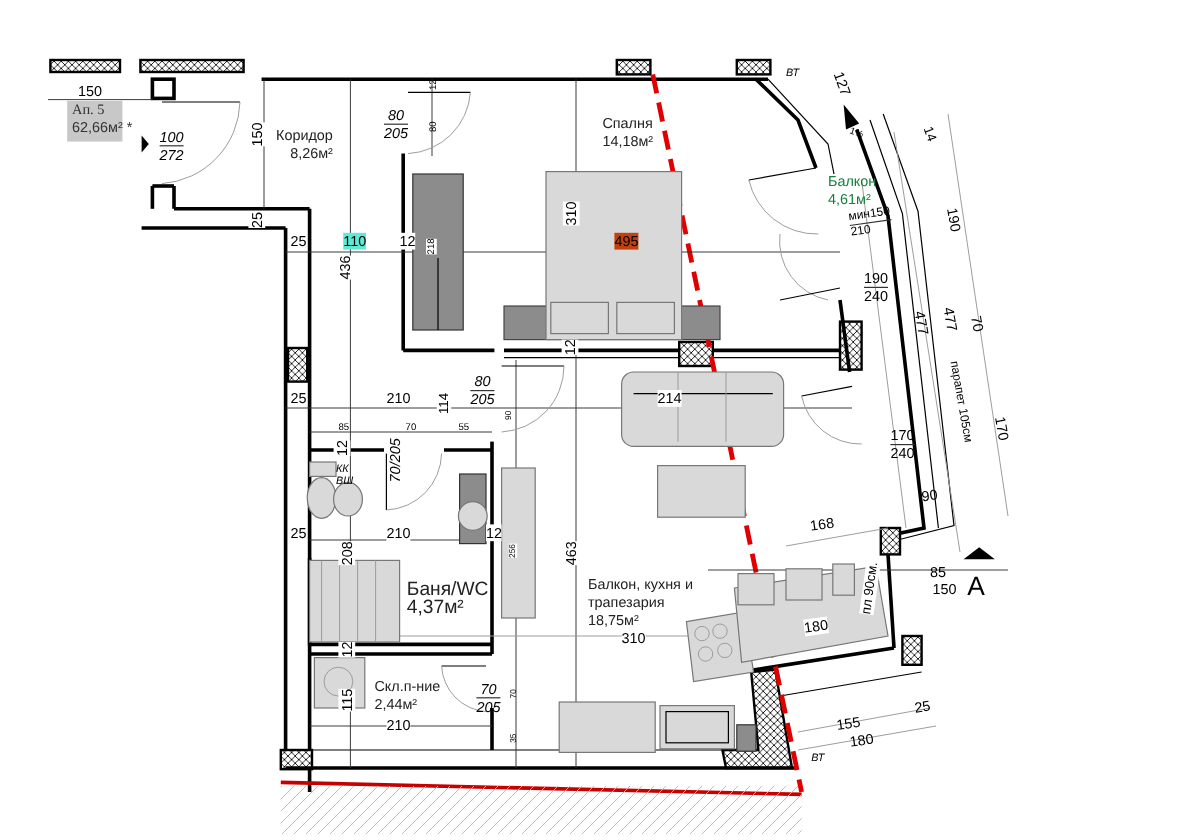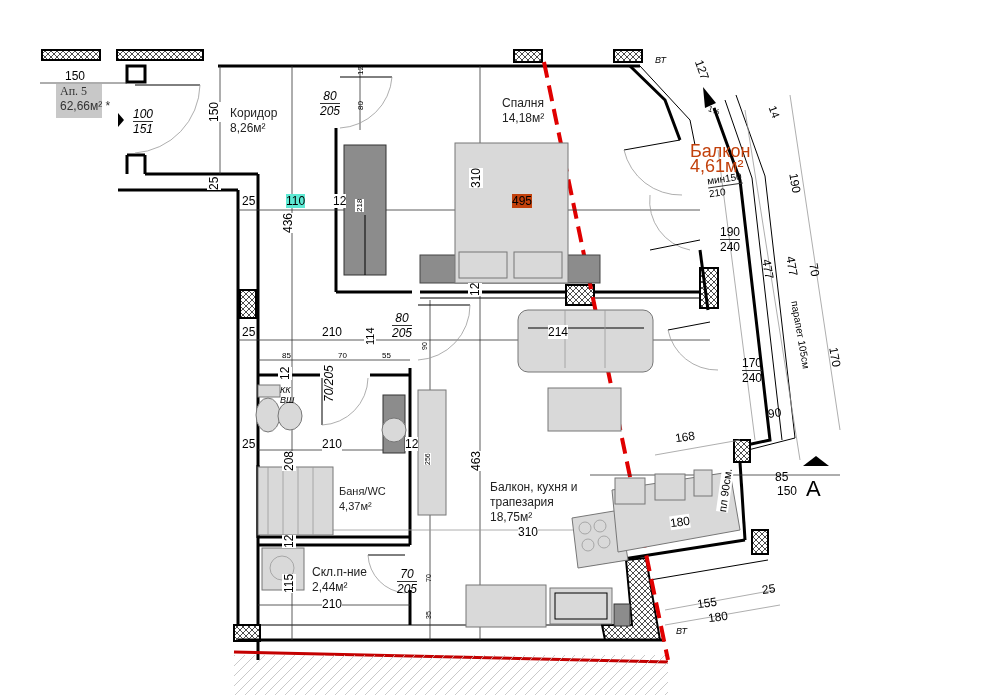--- a/index.html
+++ b/index.html
@@ -194,7 +194,7 @@
 <div style="position:absolute;left:60px;top:84px;font-size:12px;color:#333;font-family:Liberation Serif, serif;">Ап. 5</div>
 <div style="position:absolute;left:60px;top:99px;font-size:12px;color:#333;">62,66м² *</div>
 
-<div style="position:absolute;left:230px;top:106px;font-size:12px;color:#222;line-height:15px;">
+<div style="position:absolute;left:230px;top:106px;font-size:12px;color:#222;line-height:15px;text-align:right;">
   <div>Коридор</div>
   <div>8,26м²</div>
 </div>

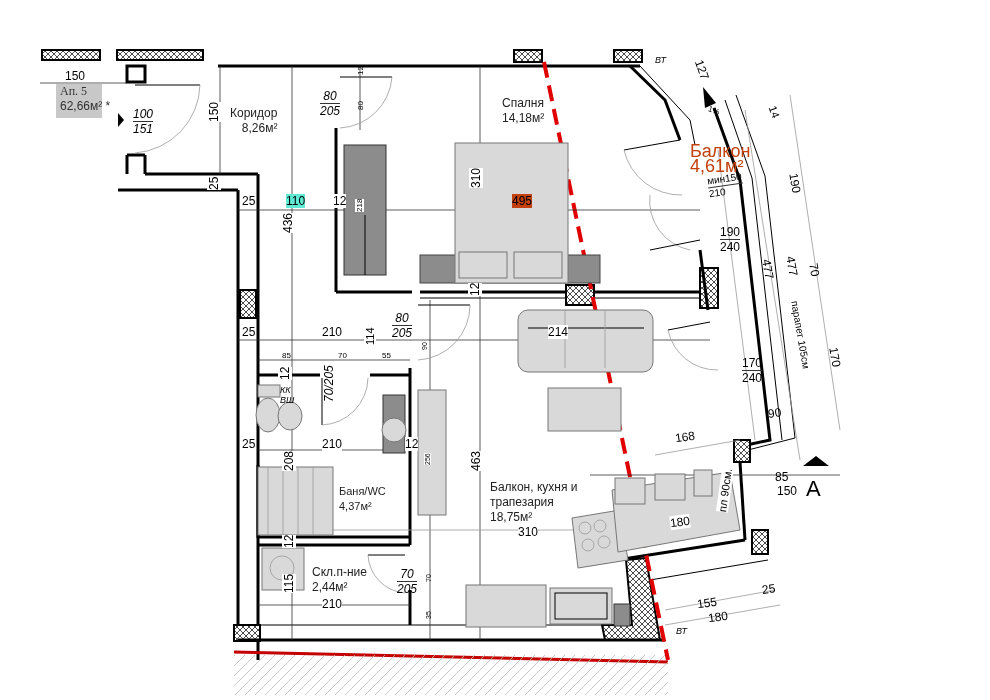--- a/index.html
+++ b/index.html
@@ -222,7 +222,7 @@
 
 <div style="position:absolute;left:133px;top:107px;font-size:12px;font-style:italic;line-height:14px;text-align:center;">
   <div style="border-bottom:1px solid #333;">100</div>
-  <div>151</div>
+  <div>272</div>
 </div>
 <div style="position:absolute;left:320px;top:89px;font-size:12px;font-style:italic;line-height:14px;text-align:center;">
   <div style="border-bottom:1px solid #333;">80</div>

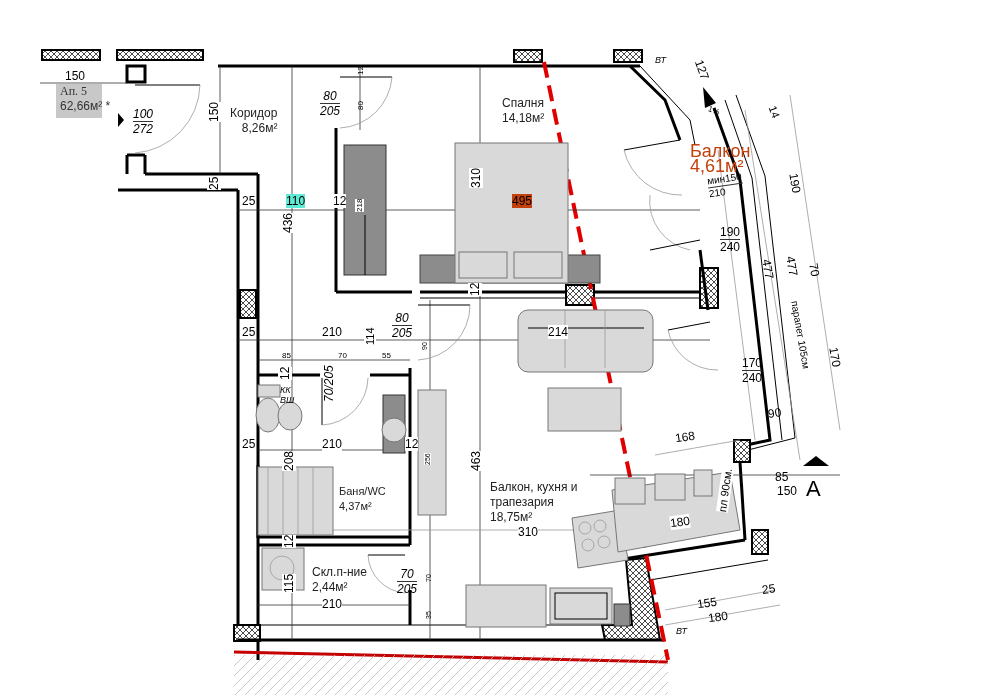--- a/index.html
+++ b/index.html
@@ -202,7 +202,7 @@
   <div>Спалня</div>
   <div>14,18м²</div>
 </div>
-<div style="position:absolute;left:690px;top:144px;font-size:18px;color:#c2410c;line-height:15px;">
+<div style="position:absolute;left:690px;top:144px;font-size:12px;color:#15803d;line-height:15px;">
   <div>Балкон</div>
   <div>4,61м²</div>
 </div>

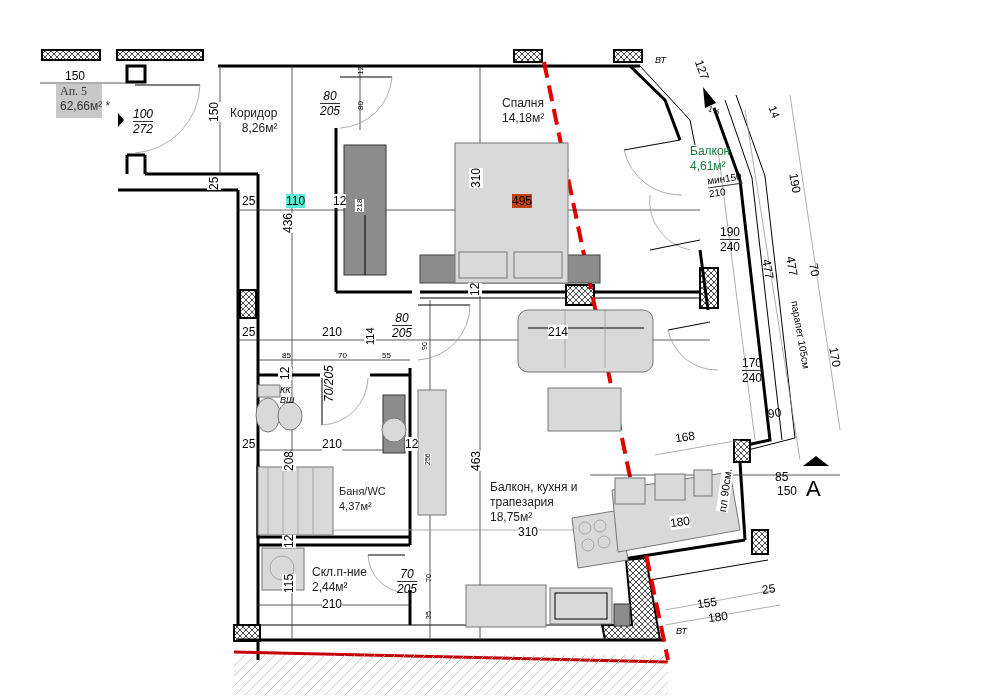--- a/index.html
+++ b/index.html
@@ -206,7 +206,7 @@
   <div>Балкон</div>
   <div>4,61м²</div>
 </div>
-<div style="position:absolute;left:339px;top:484px;font-size:11px;color:#222;line-height:15px;">
+<div style="position:absolute;left:339px;top:484px;font-size:16px;color:#222;line-height:15px;">
   <div>Баня/WC</div>
   <div>4,37м²</div>
 </div>

